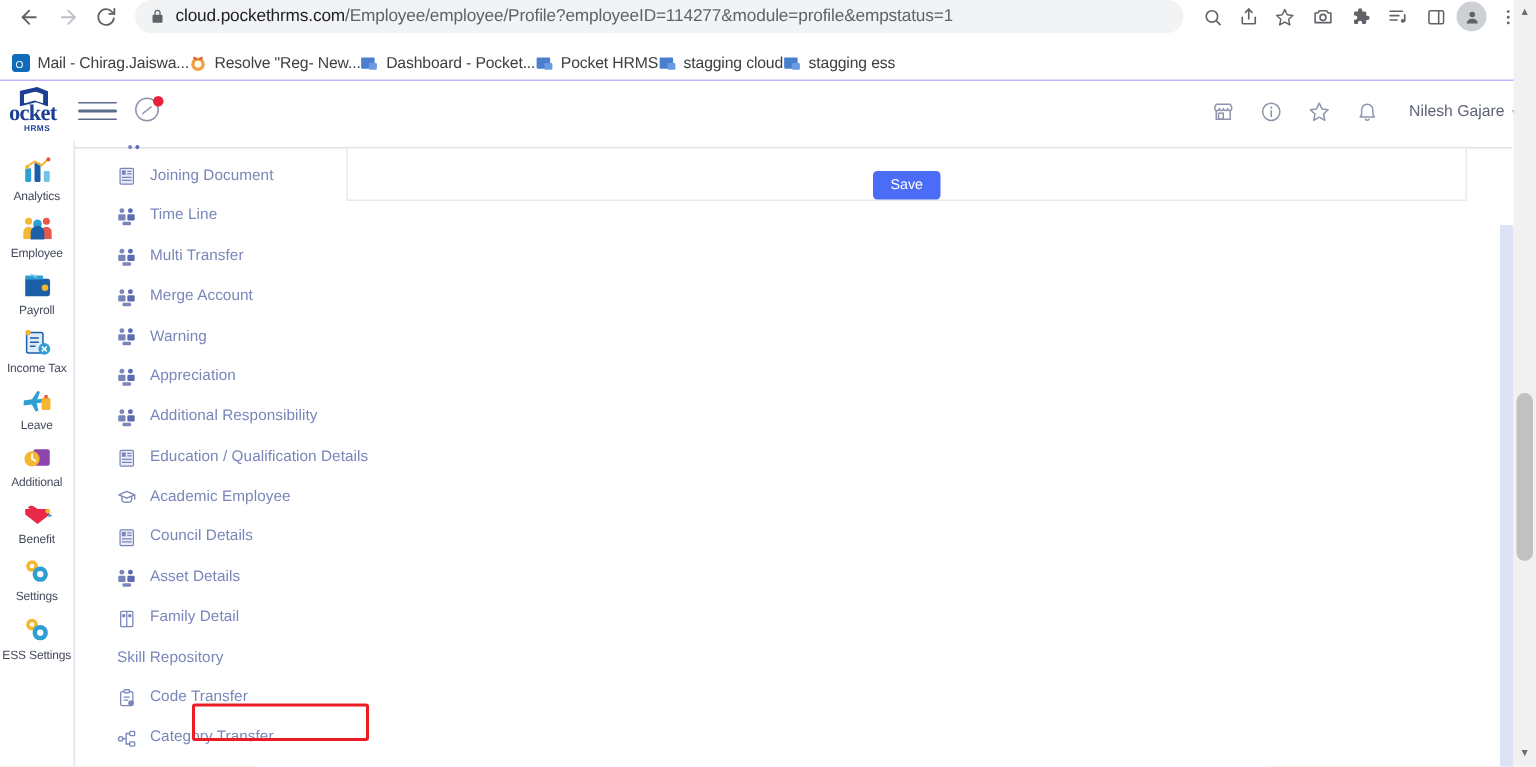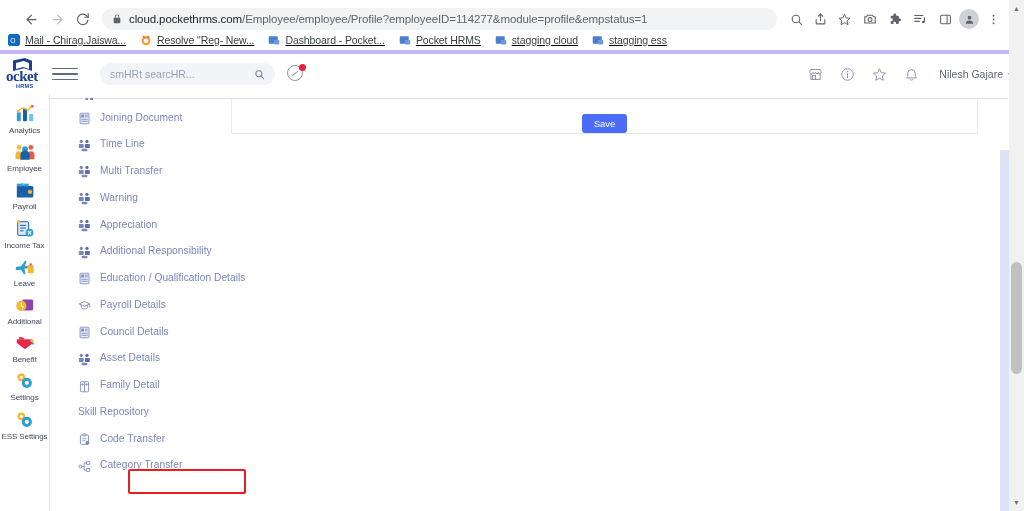--- a/index.html
+++ b/index.html
@@ -14,7 +14,7 @@
 
   .chrome-toolbar {
     height: 30px; background: #ffffff;
-    display: flex; align-items: flex-end; padding: 0 20px;
+    display: flex; align-items: flex-start; padding: 0 8px;
     position: relative;
   }
   .nav-btn {

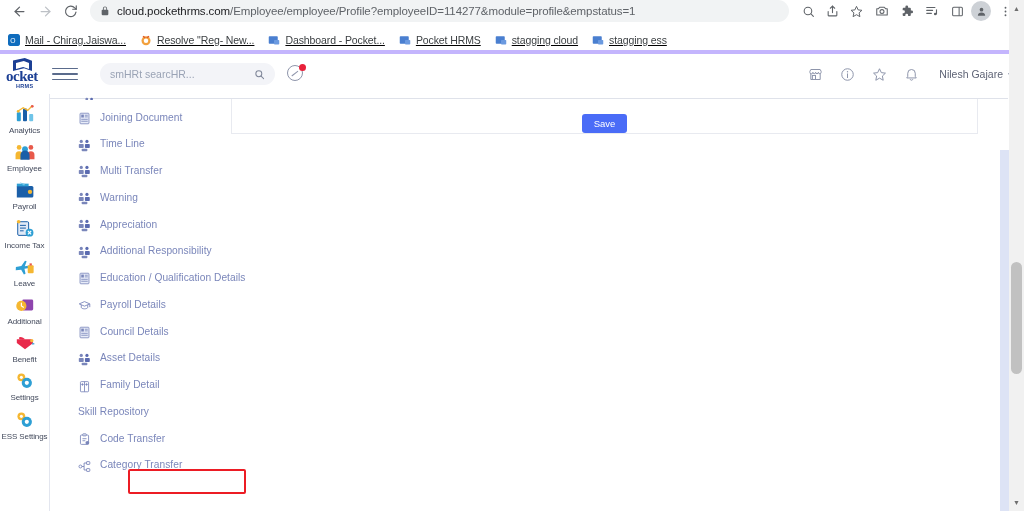--- a/index.html
+++ b/index.html
@@ -50,7 +50,7 @@
   
   .bookmarks {
     height: 24px; display: flex; align-items: center; padding: 0 8px;
-    background: #ffffff; border-bottom: 4px solid #c4b5fd; gap: 14px; text-decoration: underline;
+    background: #ffffff; border-bottom: 1px solid #c4b5fd; 
   }
   .bm { display: flex; align-items: center; gap: 5px; white-space: nowrap; }
   .bm-label { font-size: 10.5px; color: #3c4043; letter-spacing: -0.1px;}

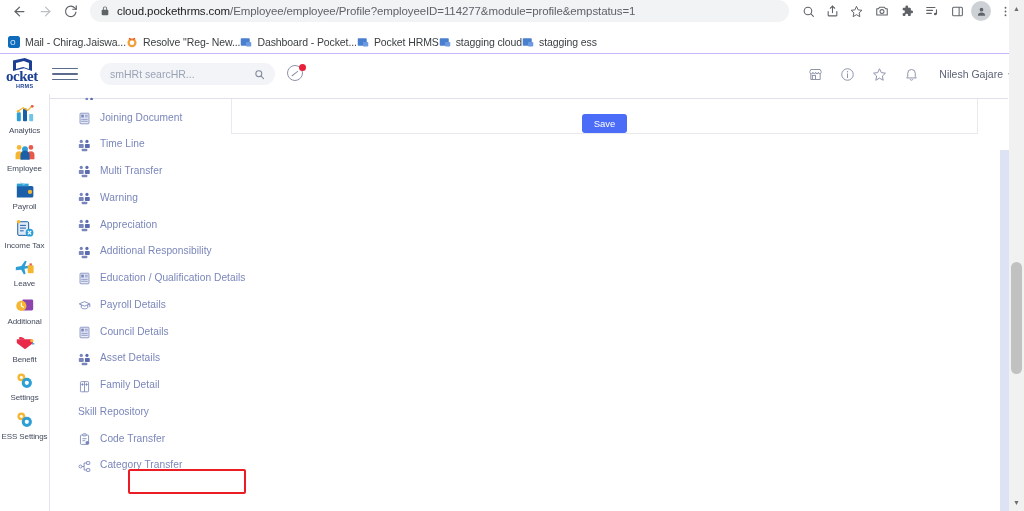--- a/index.html
+++ b/index.html
@@ -367,15 +367,6 @@
           <i></i>
       </div>
 
-      <div class="search-box">
-        <span class="search-ph">smHRt searcHR...</span>
-        <span class="search-mag">
-          <svg width="11" height="11" viewBox="0 0 24 24" fill="none" stroke="currentColor" stroke-width="2.2">
-              <circle cx="10.5" cy="10.5" r="6.5"></circle>
-              <line x1="15.5" y1="15.5" x2="21" y2="21" stroke-linecap="round"></line>
-            </svg>
-        </span>
-      </div>
 
       <div class="smhrt-btn">
         <div class="smhrt-circle"></div>

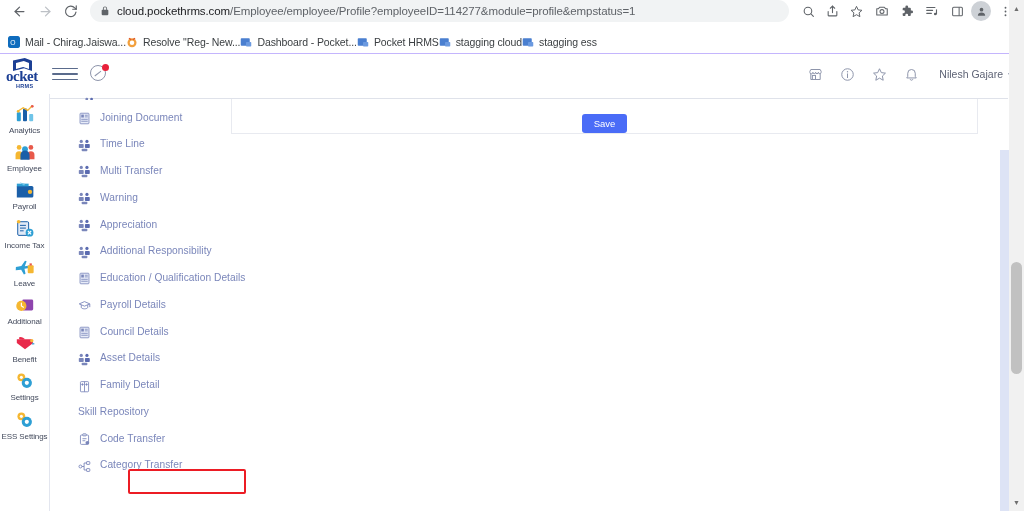--- a/index.html
+++ b/index.html
@@ -168,7 +168,7 @@
   
   .menu-list { position: absolute; left: 0; top: 10px; width: 230px; }
   .menu-item {
-    display: flex; align-items: center; gap: 9px;
+    display: flex; align-items: flex-end; gap: 9px;
     padding: 6.5px 0 6.5px 28px; position: relative;
   }
   .mi-ico { width: 13px; height: 13px; flex: 0 0 auto; margin-top: 0px; }

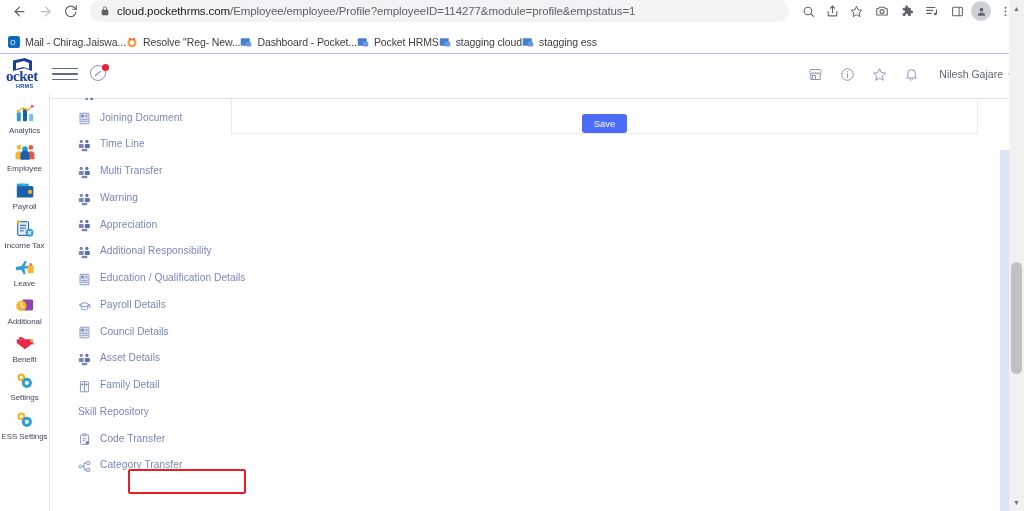--- a/index.html
+++ b/index.html
@@ -592,6 +592,18 @@
             <span class="mi-label">Multi Transfer</span>
           </div>
 
+          <div class="menu-item">
+            <span class="mi-ico">
+              <svg width="13" height="13" viewBox="0 0 16 16">
+                  <circle cx="4" cy="3" r="2" fill="#7a86ba"></circle>
+                  <circle cx="11" cy="3" r="2" fill="#5b6bb0"></circle>
+                  <rect x="1" y="6" width="6" height="5" rx="1" fill="#7a86ba"></rect>
+                  <rect x="8.5" y="6" width="6" height="5" rx="1" fill="#5b6bb0"></rect>
+                  <rect x="4.5" y="12" width="7" height="3" rx="1" fill="#7a86ba"></rect>
+                </svg>
+            </span>
+            <span class="mi-label">Merge Account</span>
+          </div>
 
           <div class="menu-item">
             <span class="mi-ico">

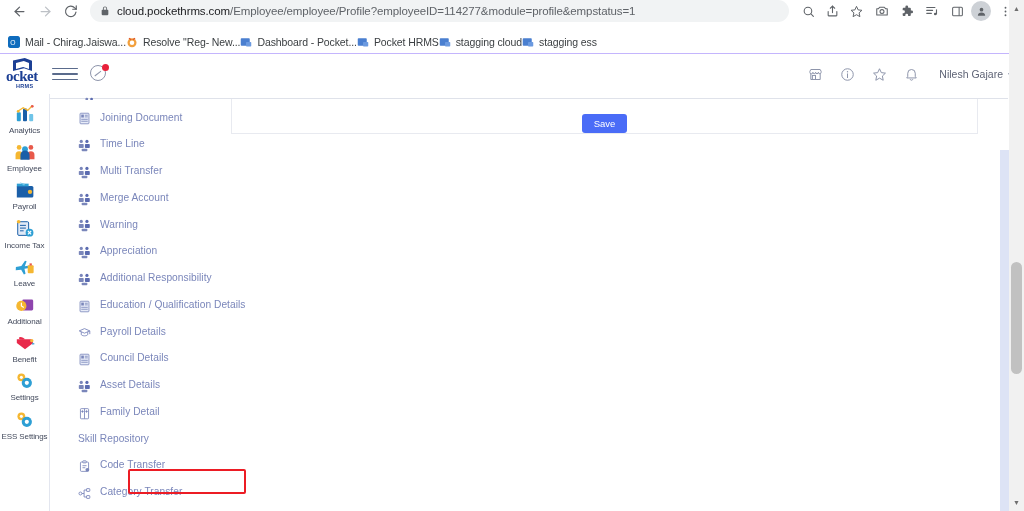--- a/index.html
+++ b/index.html
@@ -666,7 +666,7 @@
                   <line x1="14.5" y1="6" x2="14.5" y2="10"></line>
                 </svg>
             </span>
-            <span class="mi-label">Payroll Details</span>
+            <span class="mi-label">Academic Employee</span>
           </div>
 
           <div class="menu-item">

